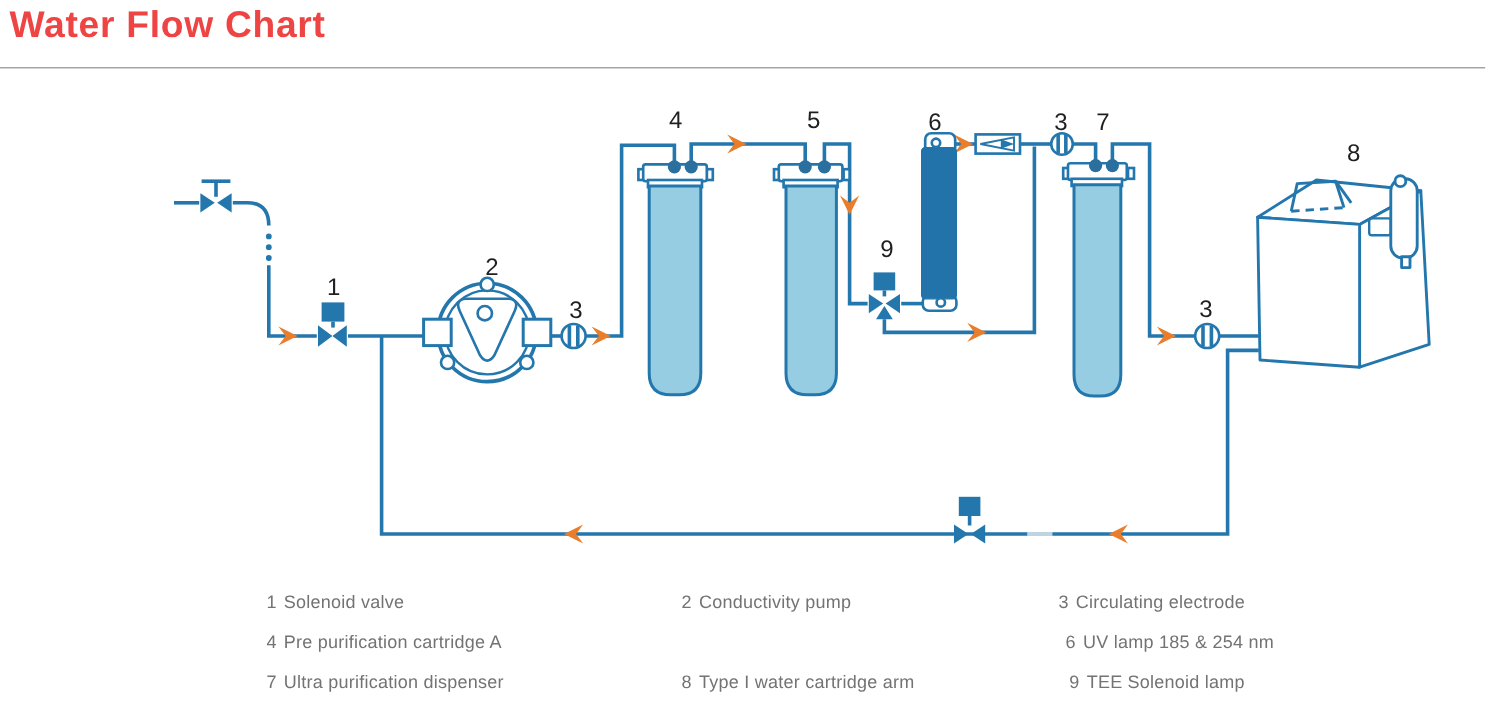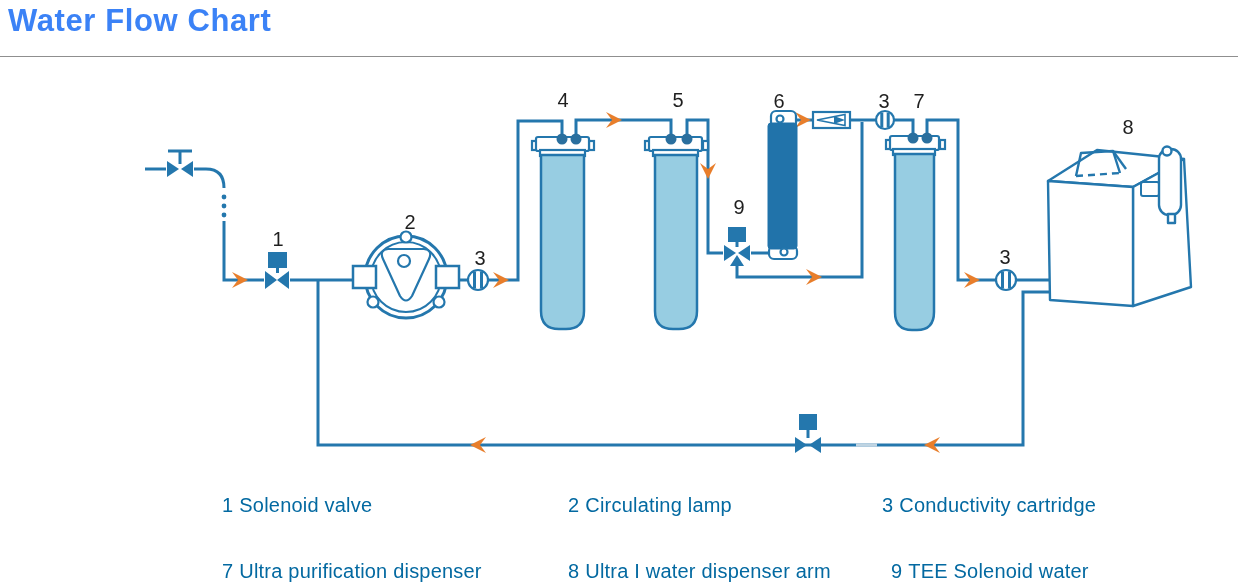--- a/index.html
+++ b/index.html
@@ -6,7 +6,7 @@
   .page{position:relative;width:1238px;height:586px;background:#fff;overflow:hidden;
         font-family:"Liberation Sans",sans-serif;}
   .title{position:absolute;left:8px;top:3px;margin:0;font-size:31px;font-weight:700;
-         letter-spacing:.6px;color:#3b82f6;}
+         letter-spacing:.6px;color:#ef4444;}
   .divider{position:absolute;left:0;top:56px;width:1238px;height:0;
            border-top:1px solid #8f8f8f;}
   svg{position:absolute;left:0;top:0;}

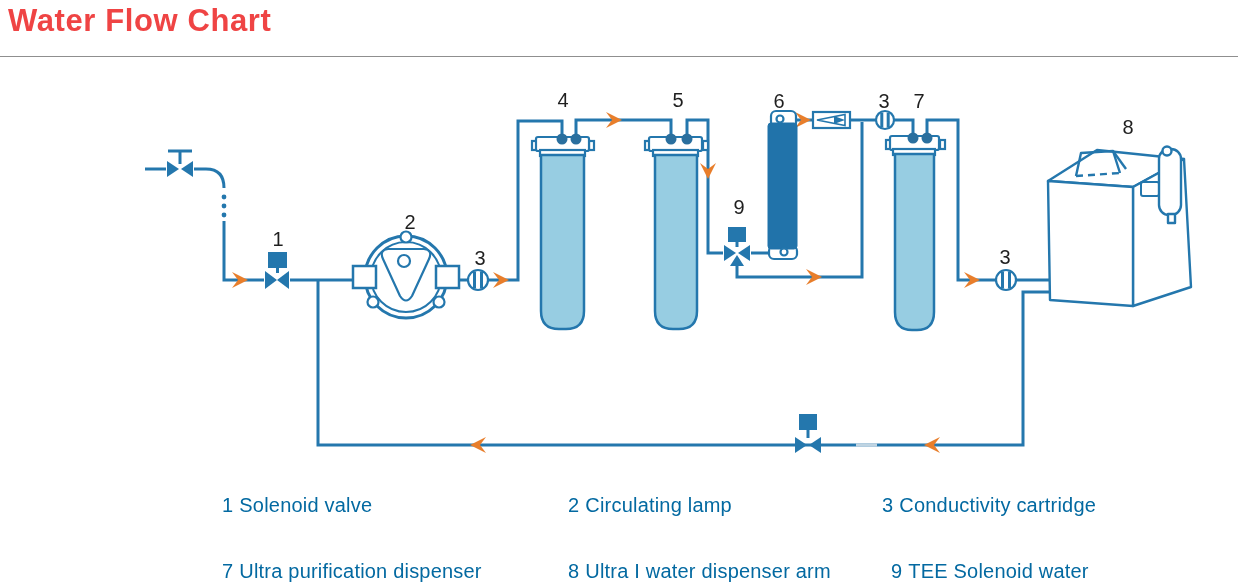--- a/index.html
+++ b/index.html
@@ -22,7 +22,7 @@
   .arrow{fill:#e87e2b;stroke:none;}
   .numlab{font-family:"Liberation Sans",sans-serif;font-size:20px;font-weight:400;
           fill:#1f1f1f;text-anchor:middle;}
-  .legend-item{position:absolute;font-size:20px;font-weight:300;color:#0369a1;
+  .legend-item{position:absolute;font-size:15px;font-weight:300;color:#737373;
                letter-spacing:.2px;white-space:nowrap;}
   .lnum{margin-right:6px;}
   .li-1{left:222px;top:494px}.li-2{left:568px;top:494px}.li-3{left:882px;top:494px}

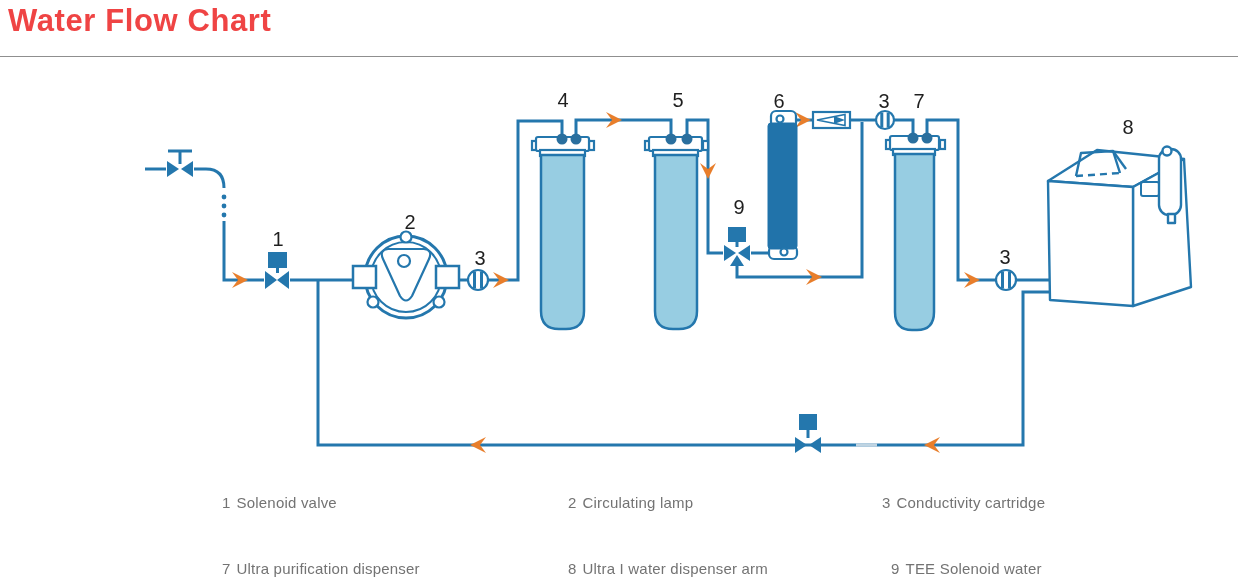--- a/index.html
+++ b/index.html
@@ -203,7 +203,7 @@
   </svg>
 
   <div class="legend-item li-1"><span class="lnum">1</span><span class="llab">Solenoid valve</span></div>
-  <div class="legend-item li-2"><span class="lnum">2</span><span class="llab">Circulating lamp</span></div>
+  <div class="legend-item li-2"><span class="lnum">2</span><span class="llab">Conductivity pump</span></div>
   <div class="legend-item li-3"><span class="lnum">3</span><span class="llab">Conductivity cartridge</span></div>
   <div class="legend-item li-7"><span class="lnum">7</span><span class="llab">Ultra purification dispenser</span></div>
   <div class="legend-item li-8"><span class="lnum">8</span><span class="llab">Ultra I water dispenser arm</span></div>

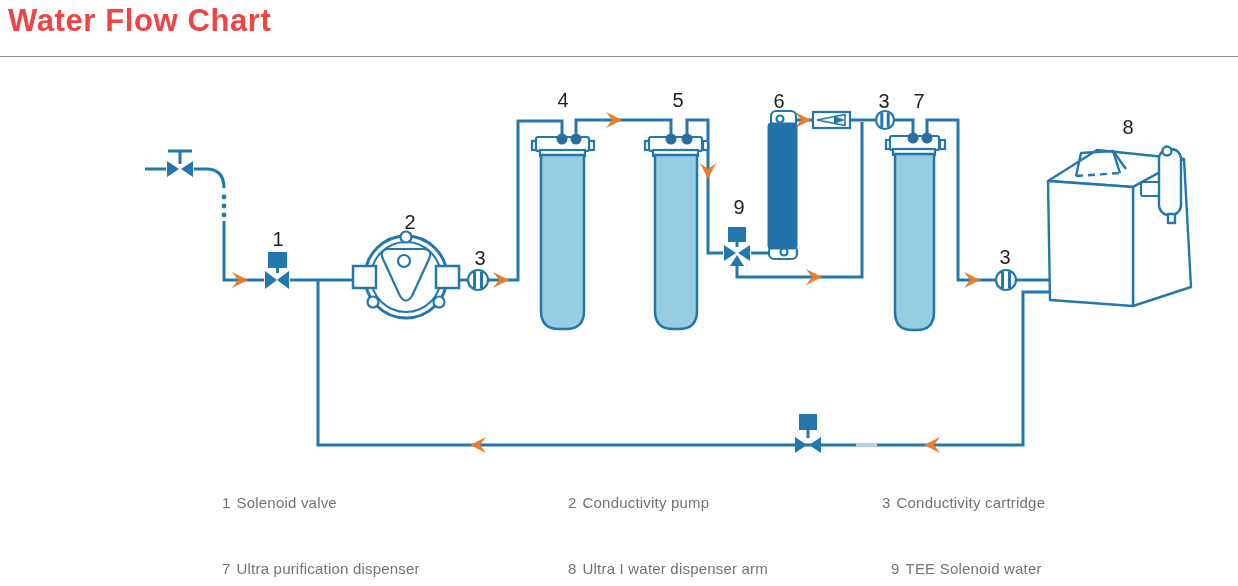--- a/index.html
+++ b/index.html
@@ -204,7 +204,7 @@
 
   <div class="legend-item li-1"><span class="lnum">1</span><span class="llab">Solenoid valve</span></div>
   <div class="legend-item li-2"><span class="lnum">2</span><span class="llab">Conductivity pump</span></div>
-  <div class="legend-item li-3"><span class="lnum">3</span><span class="llab">Conductivity cartridge</span></div>
+  <div class="legend-item li-3"><span class="lnum">3</span><span class="llab">Circulating electrode</span></div>
   <div class="legend-item li-7"><span class="lnum">7</span><span class="llab">Ultra purification dispenser</span></div>
   <div class="legend-item li-8"><span class="lnum">8</span><span class="llab">Ultra I water dispenser arm</span></div>
   <div class="legend-item li-9"><span class="lnum">9</span><span class="llab">TEE Solenoid water</span></div>

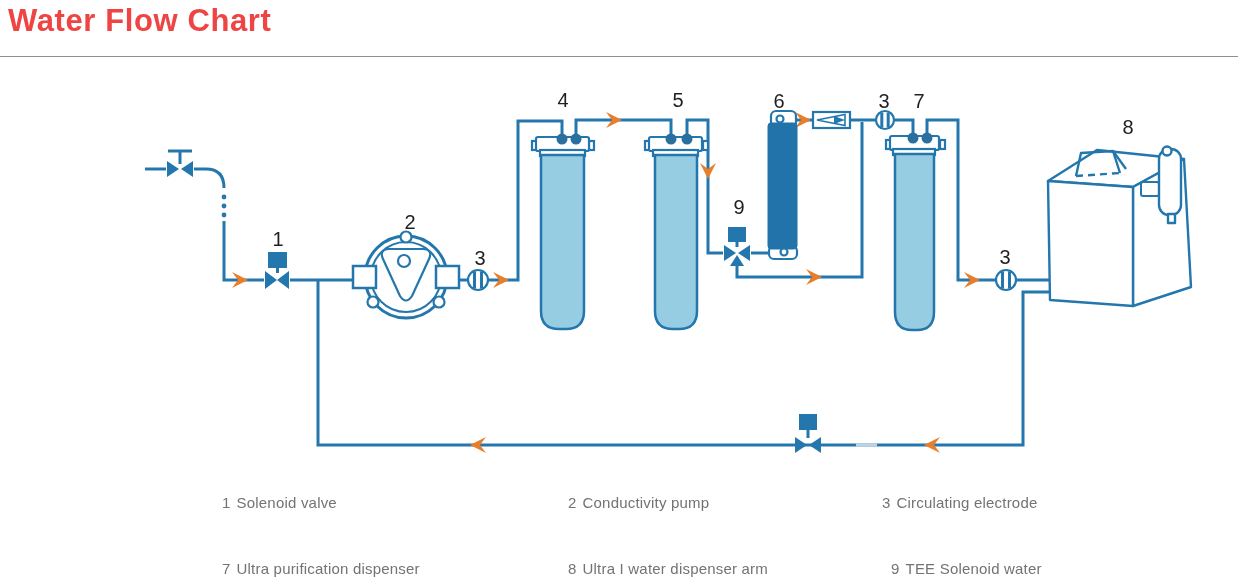--- a/index.html
+++ b/index.html
@@ -205,6 +205,7 @@
   <div class="legend-item li-1"><span class="lnum">1</span><span class="llab">Solenoid valve</span></div>
   <div class="legend-item li-2"><span class="lnum">2</span><span class="llab">Conductivity pump</span></div>
   <div class="legend-item li-3"><span class="lnum">3</span><span class="llab">Circulating electrode</span></div>
+  <div class="legend-item li-4"><span class="lnum">4</span><span class="llab">Pre purification cartridge A</span></div>
   <div class="legend-item li-7"><span class="lnum">7</span><span class="llab">Ultra purification dispenser</span></div>
   <div class="legend-item li-8"><span class="lnum">8</span><span class="llab">Ultra I water dispenser arm</span></div>
   <div class="legend-item li-9"><span class="lnum">9</span><span class="llab">TEE Solenoid water</span></div>

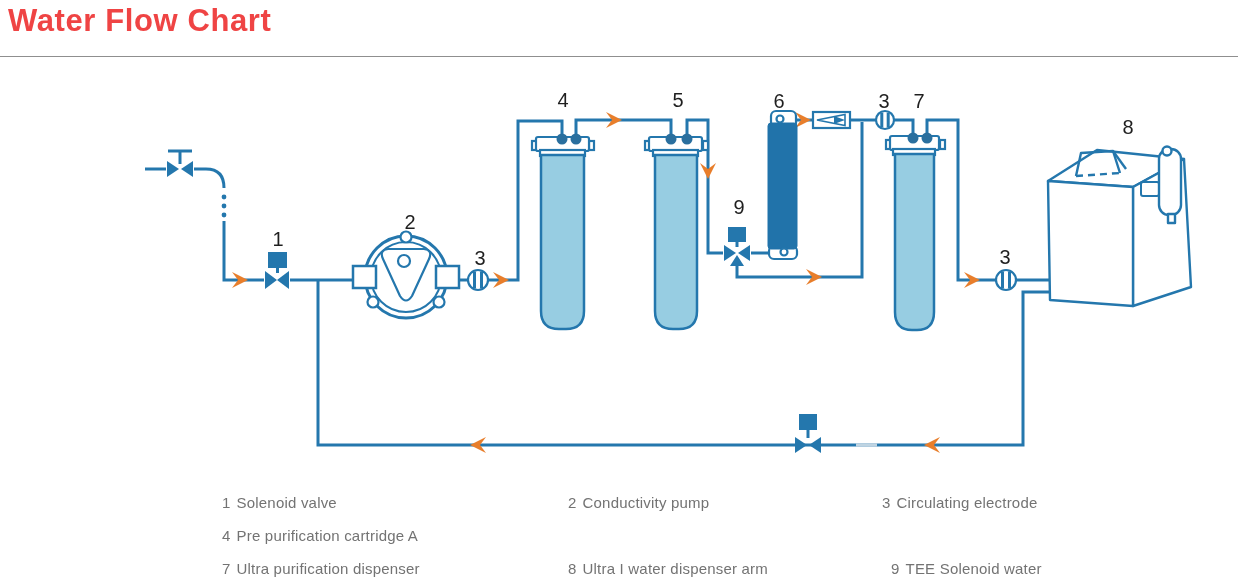--- a/index.html
+++ b/index.html
@@ -206,6 +206,7 @@
   <div class="legend-item li-2"><span class="lnum">2</span><span class="llab">Conductivity pump</span></div>
   <div class="legend-item li-3"><span class="lnum">3</span><span class="llab">Circulating electrode</span></div>
   <div class="legend-item li-4"><span class="lnum">4</span><span class="llab">Pre purification cartridge A</span></div>
+  <div class="legend-item li-6"><span class="lnum">6</span><span class="llab">UV lamp 185 &amp; 254 nm</span></div>
   <div class="legend-item li-7"><span class="lnum">7</span><span class="llab">Ultra purification dispenser</span></div>
   <div class="legend-item li-8"><span class="lnum">8</span><span class="llab">Ultra I water dispenser arm</span></div>
   <div class="legend-item li-9"><span class="lnum">9</span><span class="llab">TEE Solenoid water</span></div>

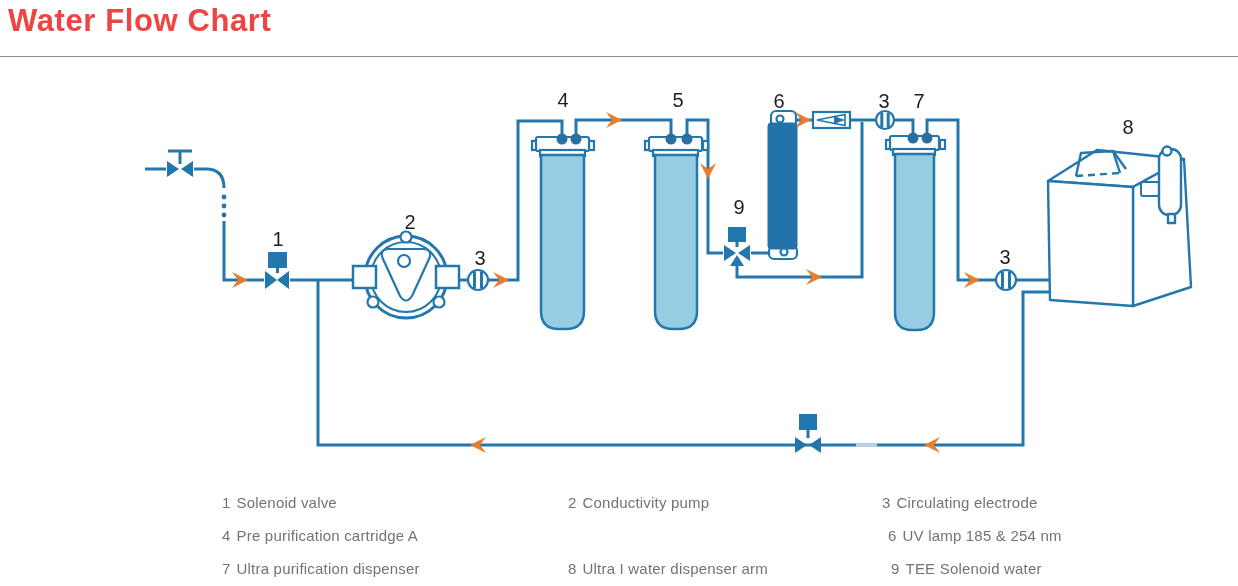--- a/index.html
+++ b/index.html
@@ -208,7 +208,7 @@
   <div class="legend-item li-4"><span class="lnum">4</span><span class="llab">Pre purification cartridge A</span></div>
   <div class="legend-item li-6"><span class="lnum">6</span><span class="llab">UV lamp 185 &amp; 254 nm</span></div>
   <div class="legend-item li-7"><span class="lnum">7</span><span class="llab">Ultra purification dispenser</span></div>
-  <div class="legend-item li-8"><span class="lnum">8</span><span class="llab">Ultra I water dispenser arm</span></div>
+  <div class="legend-item li-8"><span class="lnum">8</span><span class="llab">Type I water cartridge arm</span></div>
   <div class="legend-item li-9"><span class="lnum">9</span><span class="llab">TEE Solenoid water</span></div>
 
 </div>

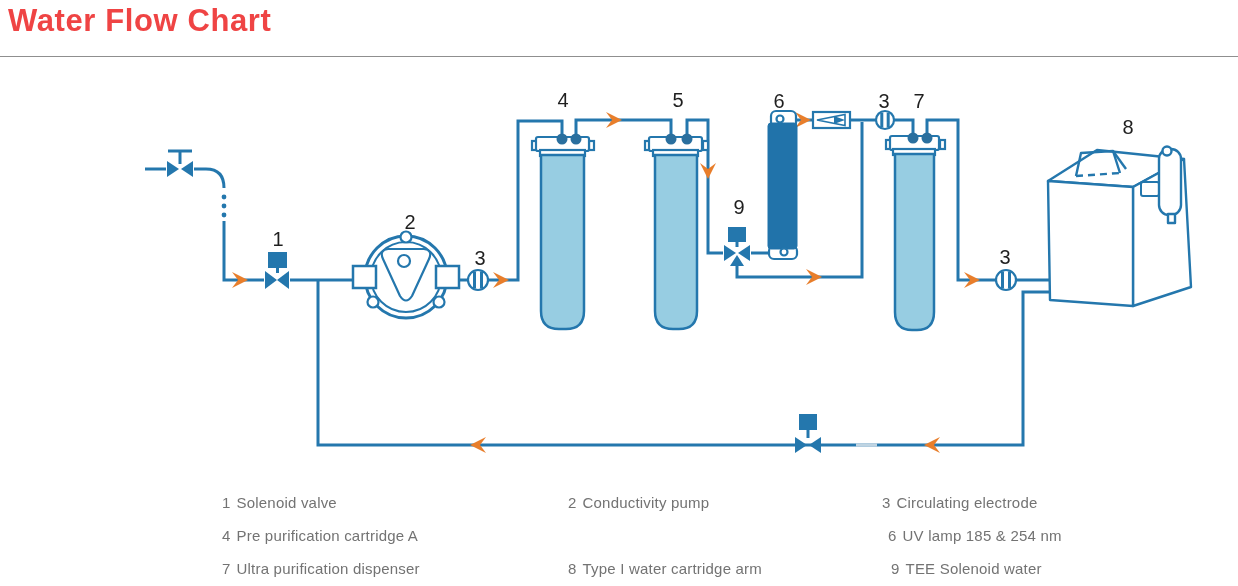--- a/index.html
+++ b/index.html
@@ -209,7 +209,7 @@
   <div class="legend-item li-6"><span class="lnum">6</span><span class="llab">UV lamp 185 &amp; 254 nm</span></div>
   <div class="legend-item li-7"><span class="lnum">7</span><span class="llab">Ultra purification dispenser</span></div>
   <div class="legend-item li-8"><span class="lnum">8</span><span class="llab">Type I water cartridge arm</span></div>
-  <div class="legend-item li-9"><span class="lnum">9</span><span class="llab">TEE Solenoid water</span></div>
+  <div class="legend-item li-9"><span class="lnum">9</span><span class="llab">TEE Solenoid lamp</span></div>
 
 </div>
 

